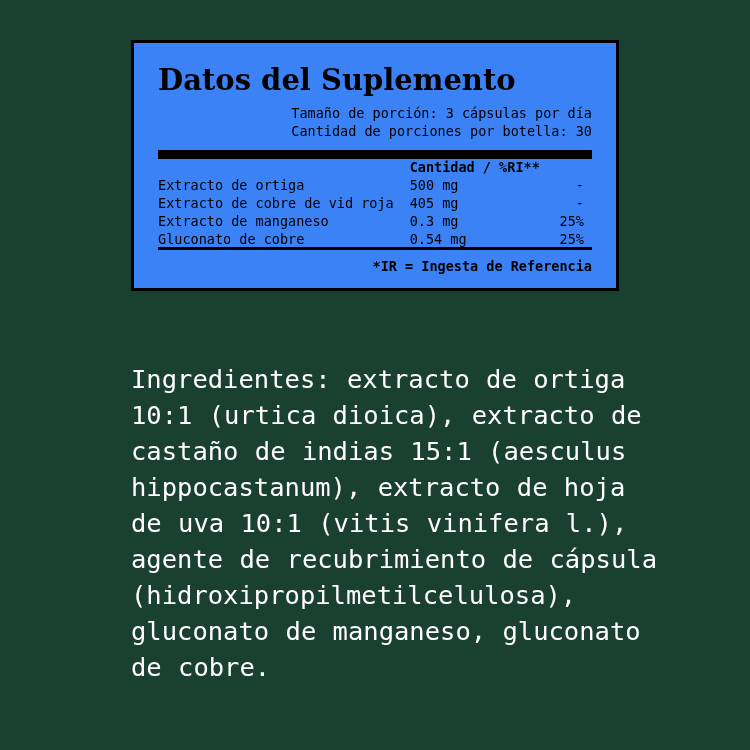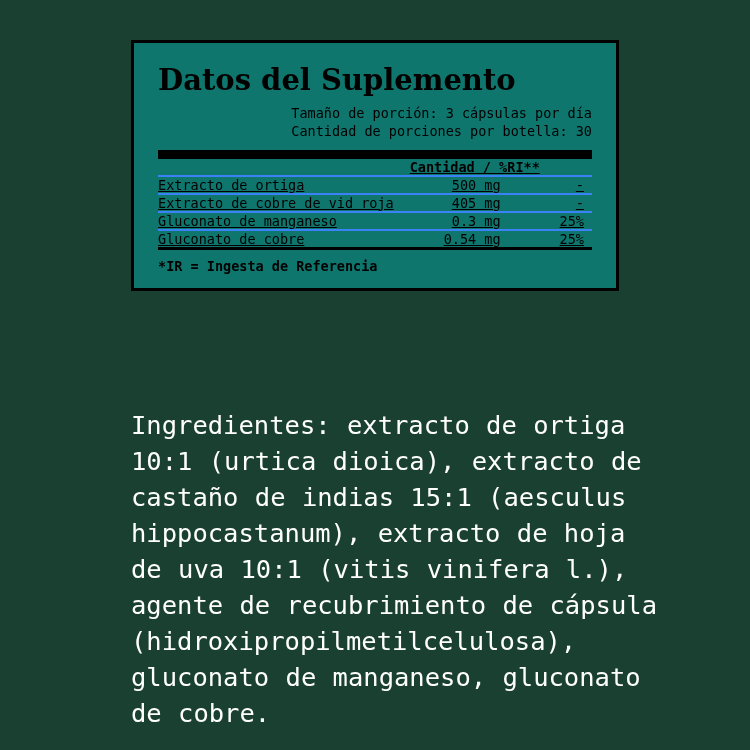--- a/index.html
+++ b/index.html
@@ -26,7 +26,7 @@
     left: 131px;
     top: 40px;
     width: 488px;
-    background: #0f766e;
+    background: #3b82f6;
     border: 3px solid #000000;
     box-sizing: border-box;
     padding: 18px 24px 14px 24px;

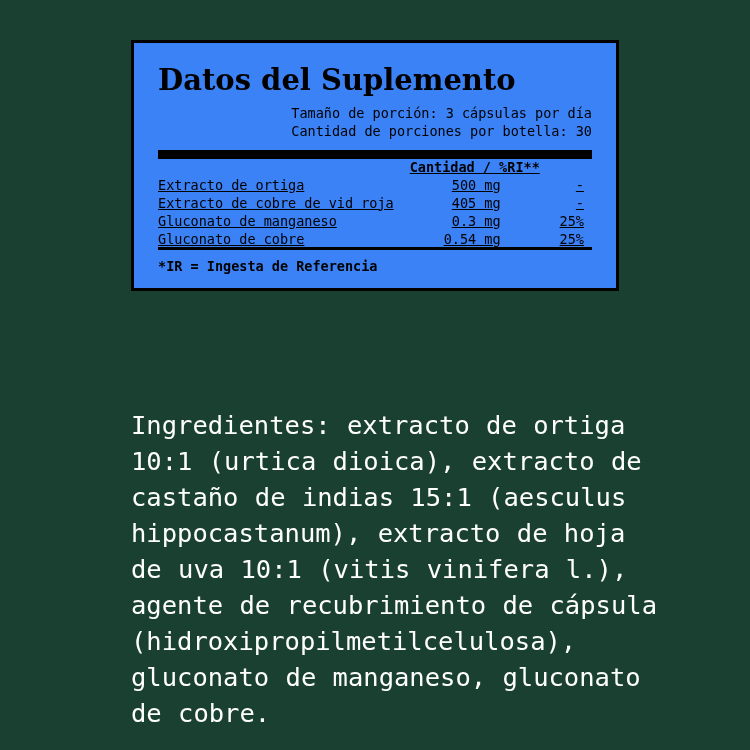--- a/index.html
+++ b/index.html
@@ -69,7 +69,6 @@
     padding: 0;
     text-align: left;
     vertical-align: baseline;
-    text-decoration: underline;
   }
   .hdr-row th {
     font-weight: bold;

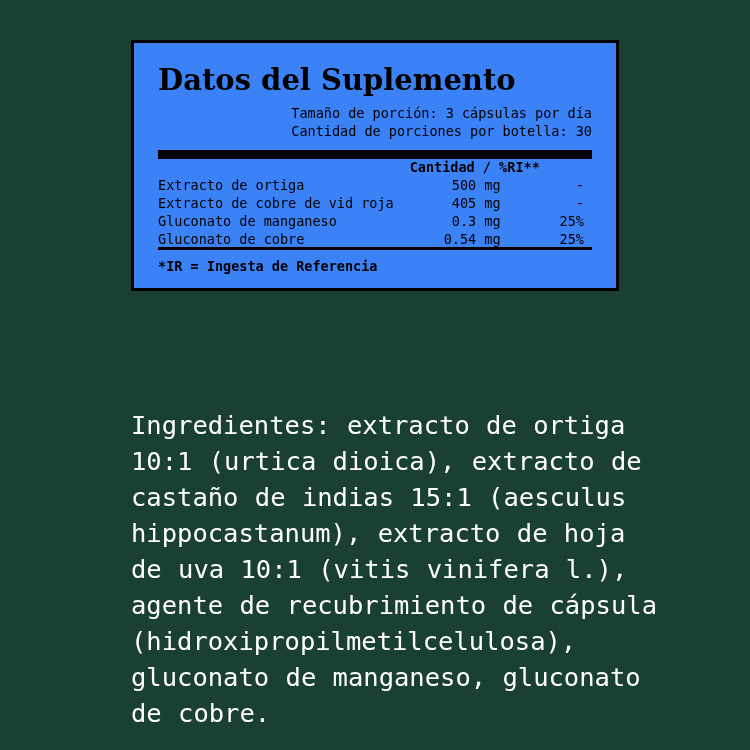--- a/index.html
+++ b/index.html
@@ -96,7 +96,7 @@
     padding-right: 8px;
   }
   .facts-row td.col-amt {
-    text-align: right;
+    text-align: left;
     padding-right: 22px;
   }
   .footnote {

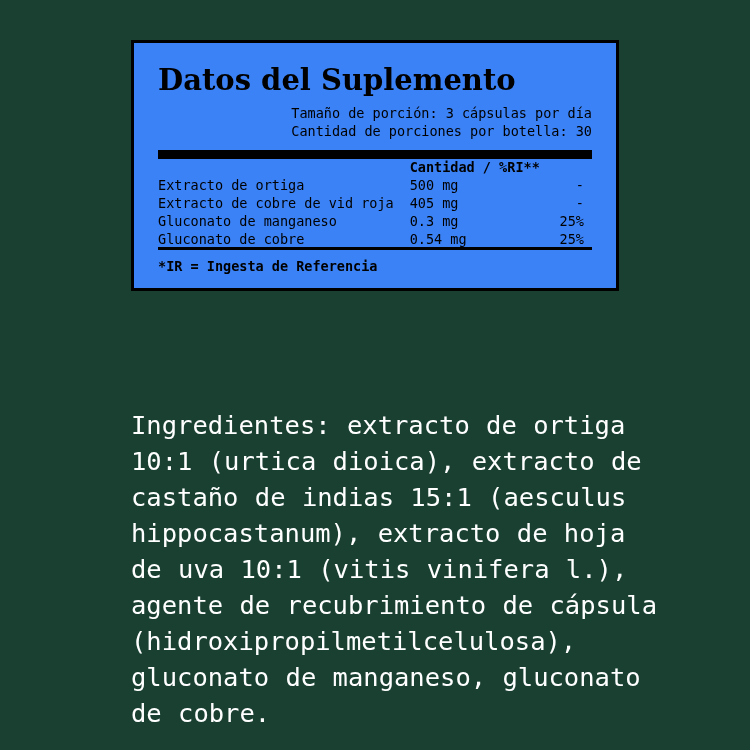--- a/index.html
+++ b/index.html
@@ -161,7 +161,7 @@
           <td class="col-ri">-</td>
         </tr>
         <tr class="facts-row">
-          <td>Gluconato de manganeso</td>
+          <td>Extracto de manganeso</td>
           <td class="col-amt">0.3 mg</td>
           <td class="col-ri">25%</td>
         </tr>

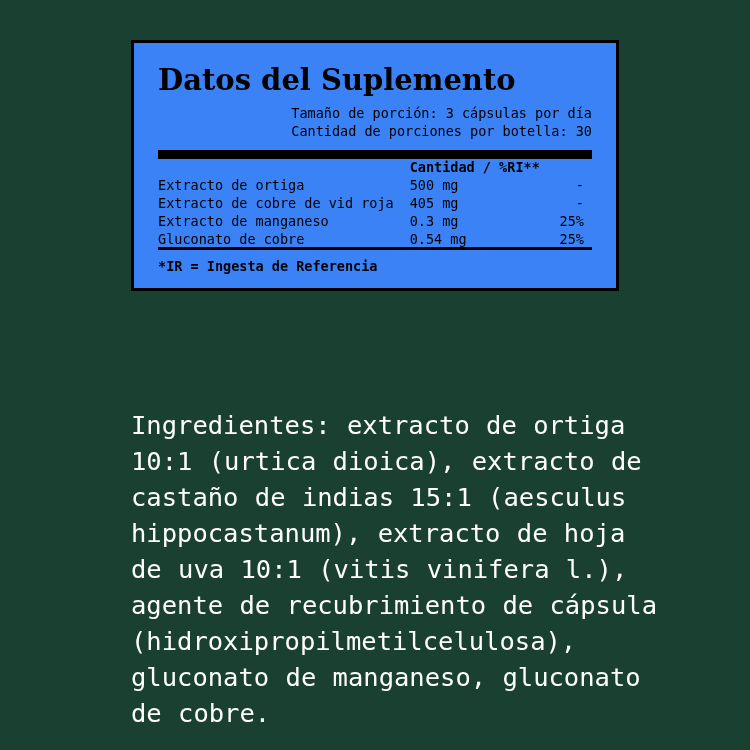--- a/index.html
+++ b/index.html
@@ -105,6 +105,7 @@
     font-size: 13.5px;
     color: #000000;
     padding-top: 8px;
+    text-align: right;
   }
 
   

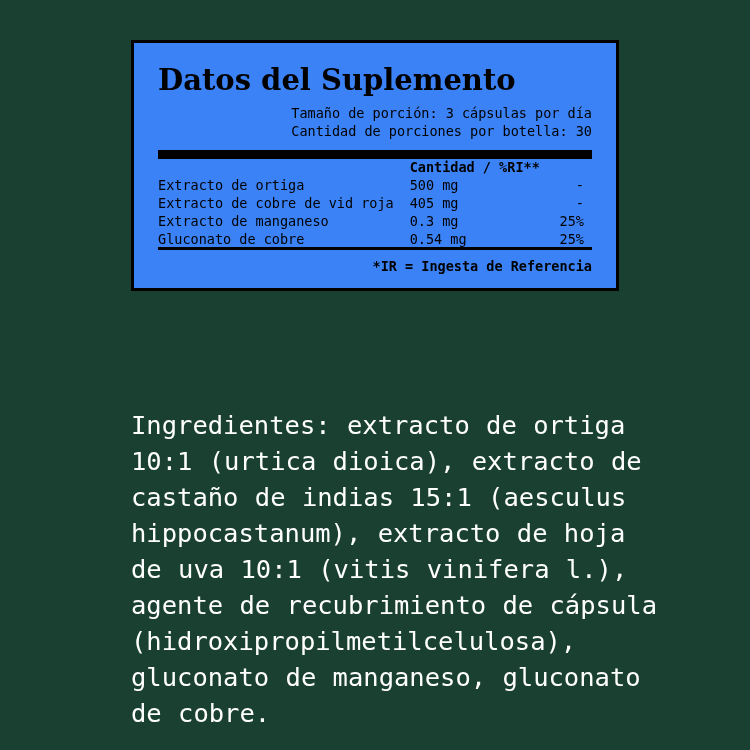--- a/index.html
+++ b/index.html
@@ -120,7 +120,6 @@
     color: #ffffff;
     letter-spacing: 0px;
     word-spacing: 1px;
-    margin-top: 46px;
   }
 </style>
 </head>

